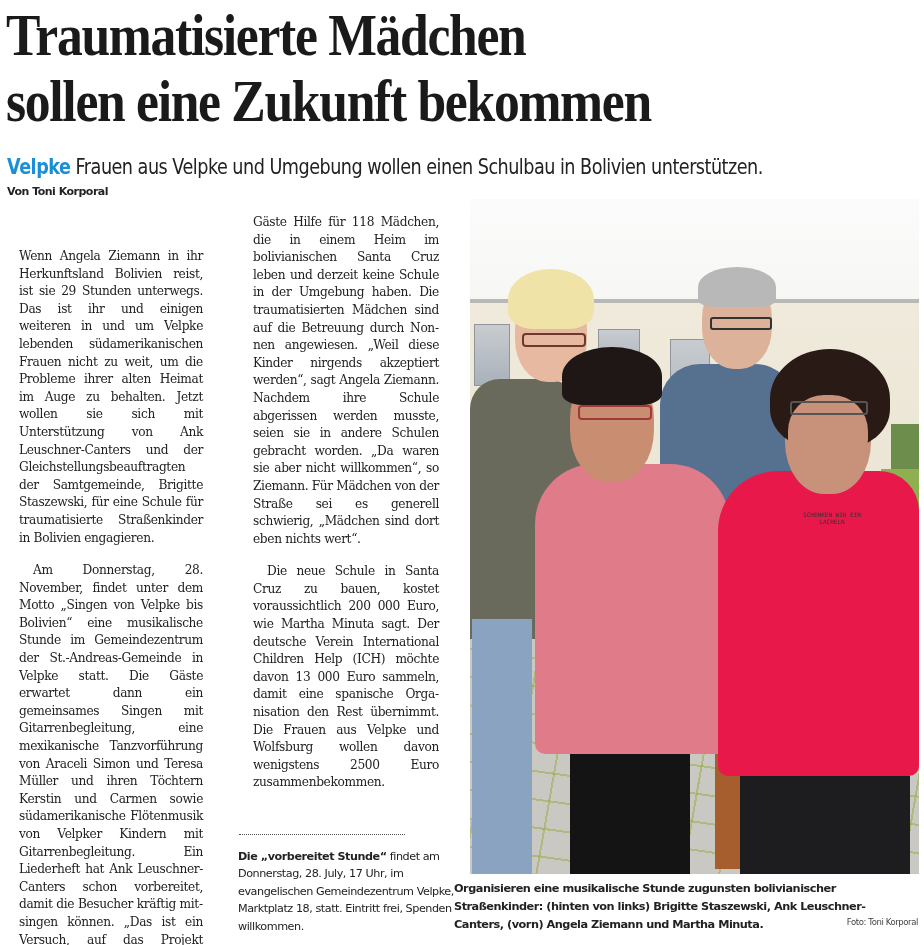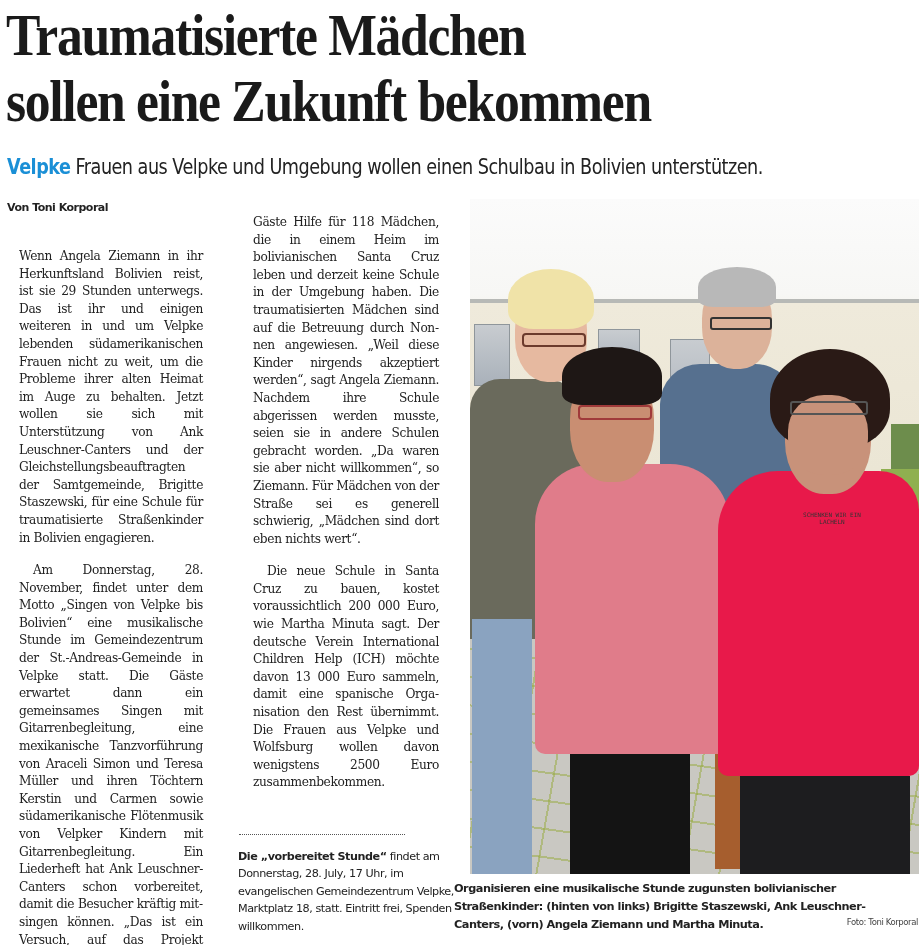--- a/index.html
+++ b/index.html
@@ -23,7 +23,7 @@
   .subhead .deck { color: #222; }
 
   .byline {
-    position: absolute; left: 7px; top: 201px;
+    position: absolute; left: 7px; top: 185px;
     font-family: "DejaVu Sans", sans-serif; font-weight: bold; font-size: 11px;
     letter-spacing: -0.5px; color: #222;
   }

